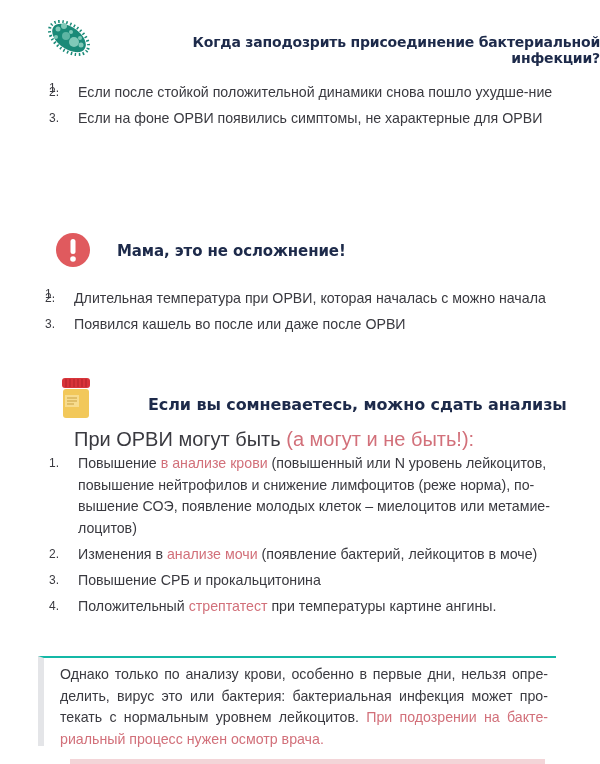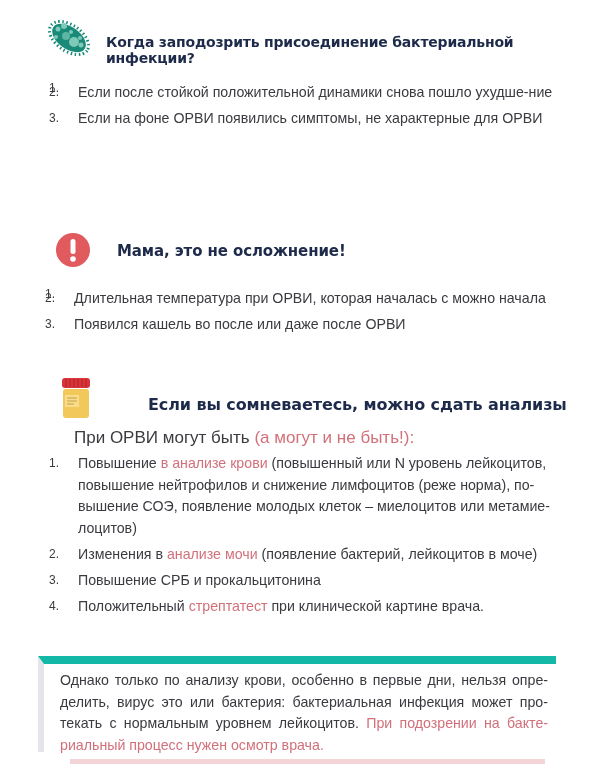--- a/index.html
+++ b/index.html
@@ -7,7 +7,7 @@
     width:600px; height:764px; overflow:hidden; background:#ffffff;
     font-family:"Liberation Sans", sans-serif; color:#2b2b35; position:relative;
   }
-  .abs { position:absolute; }
+  .abs { position:absolute;text-align:right; }
   .heading {
     font-family:"DejaVu Sans", sans-serif; font-weight:bold; color:#1d2a4a;
   }

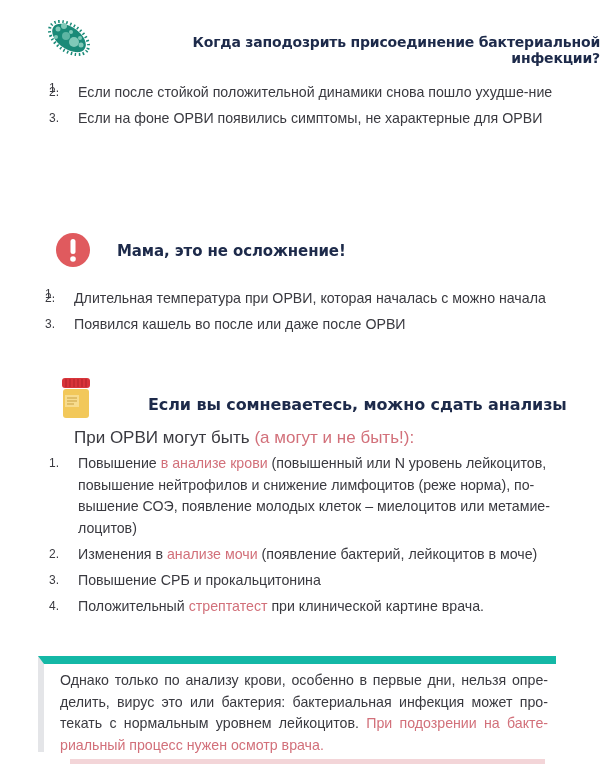--- a/index.html
+++ b/index.html
@@ -24,7 +24,7 @@
   .list2 li .num { left:-29px; }
   .list3 { left:78px; top:453px; width:490px; }
   .list3 li .num { left:-29px; }
-  .intro { left:74px; top:428px; font-size:17px; color:#3a3a40; }
+  .intro { left:74px; top:428px; font-size:20px; color:#3a3a40; }
   .quote {
     position:absolute; left:38px; top:656px; width:512px; height:88px;
     border-top:8px solid #14b8a6; border-left:6px solid #e4e5e8;

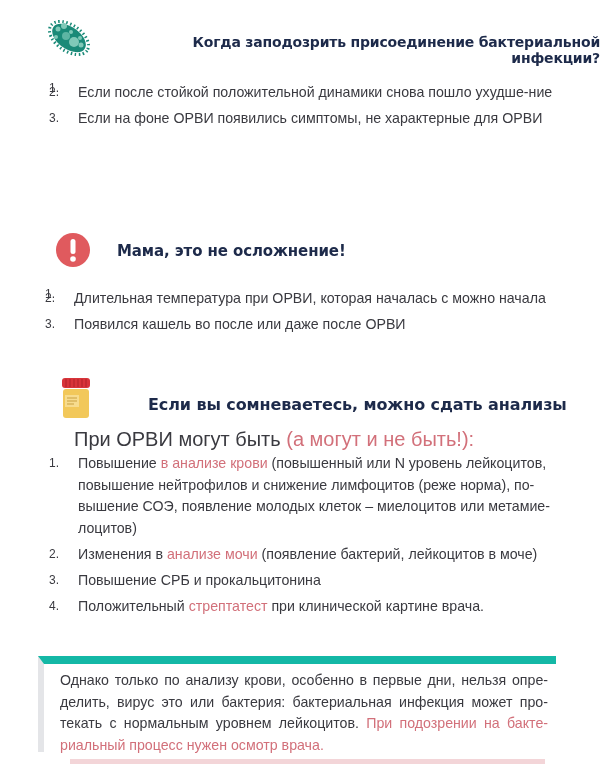--- a/index.html
+++ b/index.html
@@ -96,7 +96,7 @@
   <li style="margin-bottom:4px;line-height:21.5px;"><span class="num">1.</span><span>Повышение </span><span class="pink">в анализе крови</span><span> (повышенный или N уровень лейкоцитов, повышение нейтрофилов и снижение лимфоцитов (реже норма), по-вышение СОЭ, появление молодых клеток – миелоцитов или метамие-лоцитов)</span></li>
   <li style="margin-bottom:4px;"><span class="num">2.</span><span>Изменения в </span><span class="pink">анализе мочи</span><span> (появление бактерий, лейкоцитов в моче)</span></li>
   <li style="margin-bottom:4px;"><span class="num">3.</span><span>Повышение СРБ и прокальцитонина</span><span class="pink"></span><span></span></li>
-  <li><span class="num">4.</span><span>Положительный </span><span class="pink">стрептатест</span><span> при клинической картине врача.</span></li>
+  <li><span class="num">4.</span><span>Положительный </span><span class="pink">стрептатест</span><span> при температуры картине ангины.</span></li>
 </ol>
 
 <div class="quote">

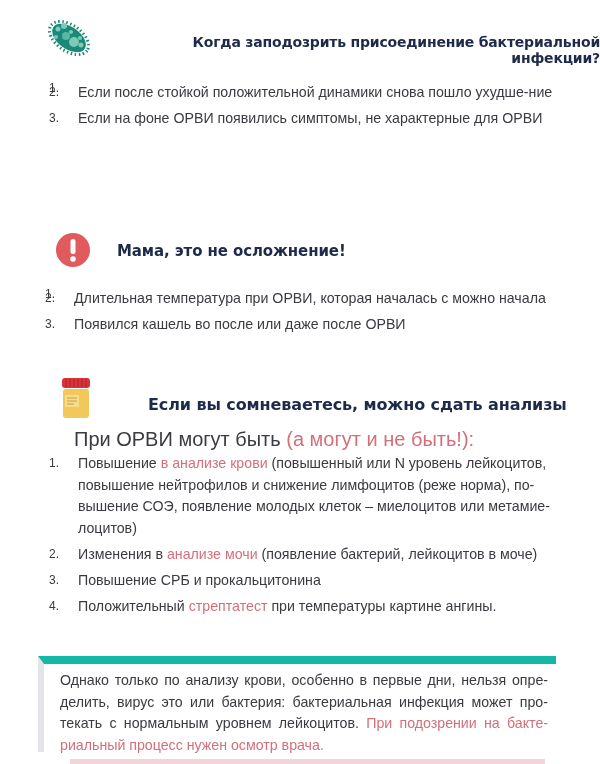--- a/index.html
+++ b/index.html
@@ -27,7 +27,7 @@
   .intro { left:74px; top:428px; font-size:20px; color:#3a3a40; }
   .quote {
     position:absolute; left:38px; top:656px; width:512px; height:88px;
-    border-top:8px solid #14b8a6; border-left:6px solid #e4e5e8;
+    border-top:2px solid #14b8a6; border-left:6px solid #e4e5e8;
   }
   .quote p { margin:0; padding:6px 8px 0 16px; font-size:14.2px; line-height:21.5px; color:#3a3a40; text-align:justify; }
   .pink-bar { position:absolute; left:70px; top:759px; width:475px; height:5px; background:#f3d5d8; }

